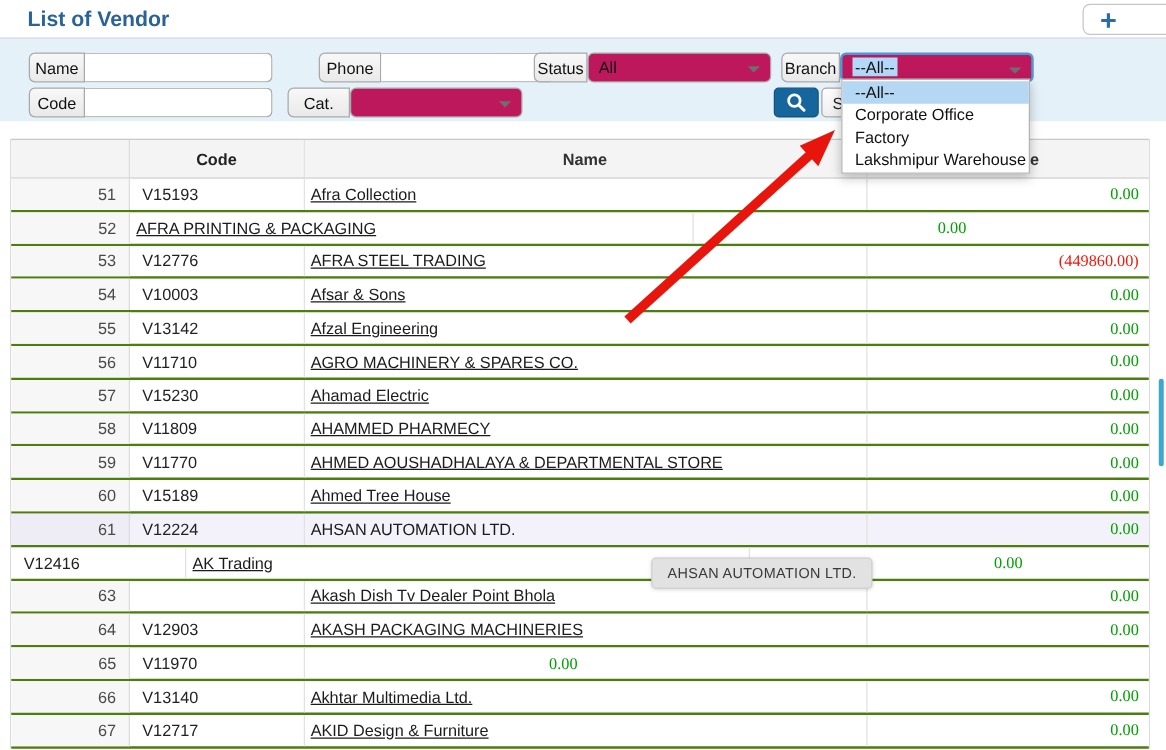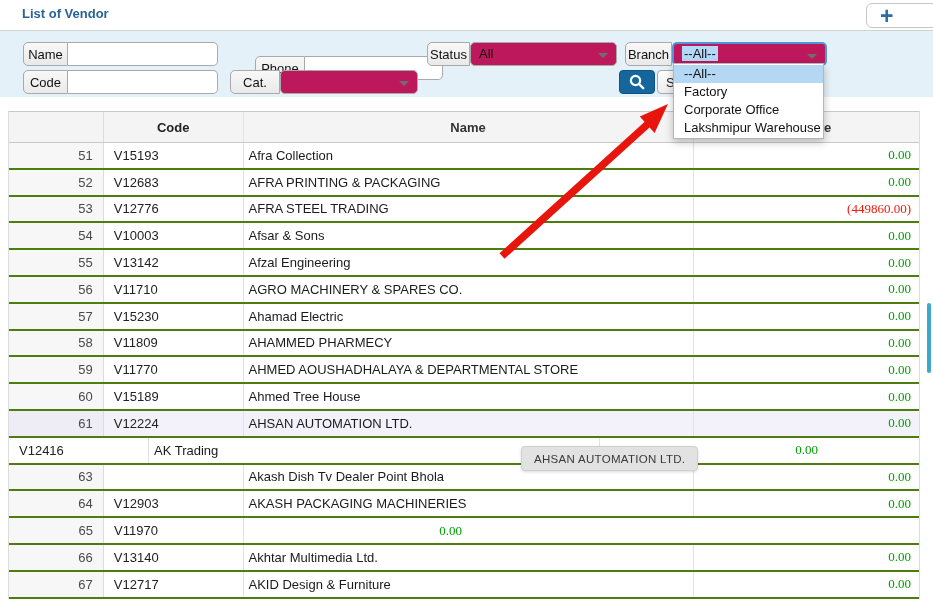--- a/index.html
+++ b/index.html
@@ -7,7 +7,7 @@
     font-family:"Liberation Sans", sans-serif; position:relative; }
 
   
-  .page-title { position:absolute; left:22px; top:6px; font-size:13px; font-weight:bold; color:#2a6496; }
+  .page-title { position:absolute; left:22px; top:6px; font-size:17px; font-weight:bold; color:#2a6496; }
   .add-btn { position:absolute; left:866px; top:3px; width:90px; height:25px; background:#fff;
     border:1px solid #c6c6c6; border-radius:6px; display:flex; align-items:center;
     padding-left:13px; cursor:pointer; }

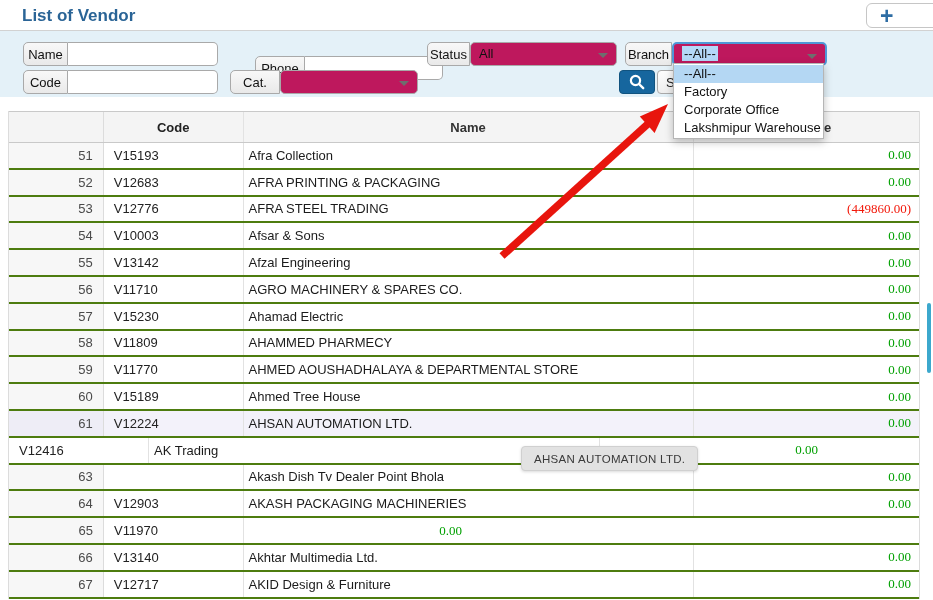--- a/index.html
+++ b/index.html
@@ -90,7 +90,7 @@
     <span class="flabel" style="width:45px;">Name</span>
     <input class="finput" style="width: 150px;" value="">
   </div>
-  <div class="fgroup" style="left:230px; top:25px;padding-left:25px;">
+  <div class="fgroup" style="left:230px; top:11px;padding-left:25px;">
     <span class="flabel" style="width:50px;">Phone</span>
     <input class="finput" style="width: 138px;" value="">
   </div>

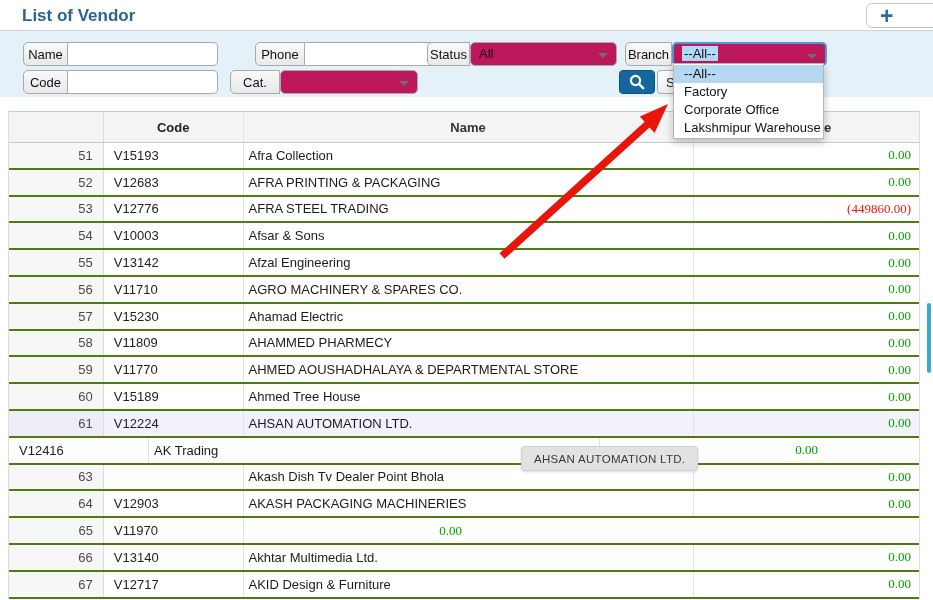--- a/index.html
+++ b/index.html
@@ -312,8 +312,8 @@
 <div class="dropdown-popup">
 
 <div class="dd-option selected">--All--</div>
+    <div class="dd-option">Corporate Office</div>
     <div class="dd-option">Factory</div>
-    <div class="dd-option">Corporate Office</div>
     <div class="dd-option">Lakshmipur Warehouse</div>
   </div>
 

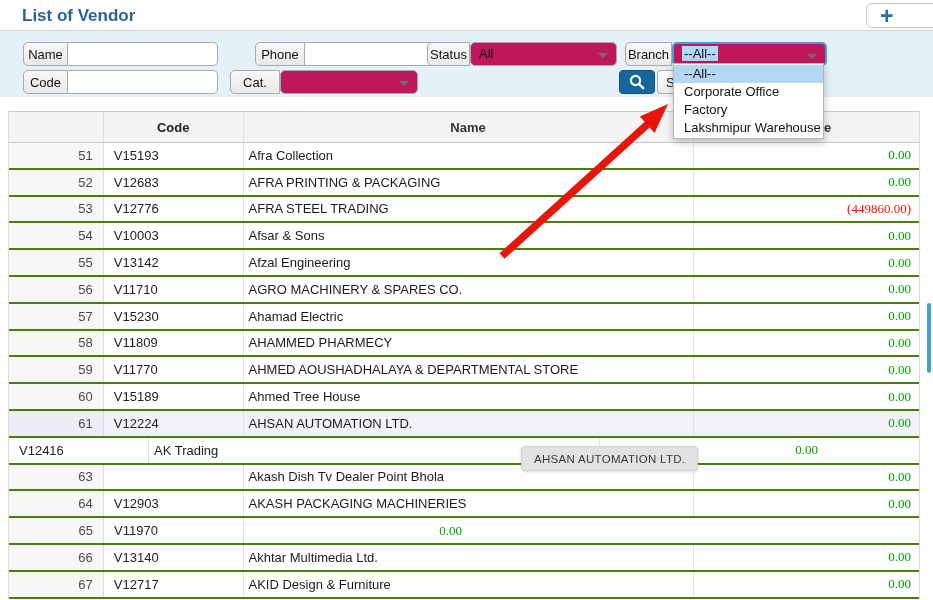--- a/index.html
+++ b/index.html
@@ -50,7 +50,7 @@
   .c-code { width:140px; padding-left:10px; color:#222; border-right:1px solid #e2e2e2; }
   .c-name { width:451px; padding-left:5px; border-right:1px solid #e2e2e2; }
   .c-amt { width:226px; justify-content:flex-end; padding-right:8px; }
-  .name-link { color:#1b1b1b; }
+  .name-link { color:#1b1b1b; text-decoration:underline; }
   .amount { color:#00a000;font-family:Liberation Serif, serif; }
   .trow.neg .amount { color:#f21709;text-align:center; }
   .trow.highlight { background:#f3f2fa; }

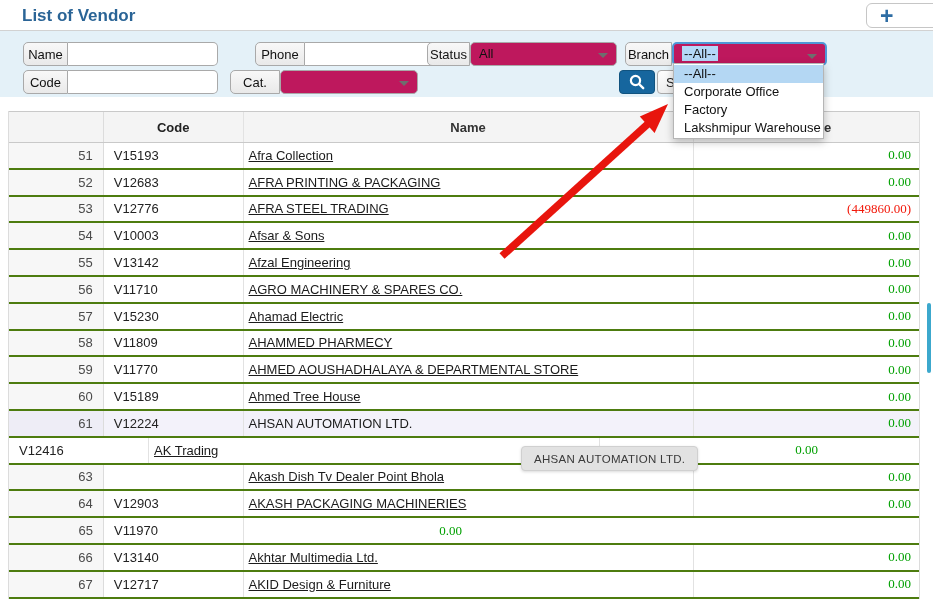--- a/index.html
+++ b/index.html
@@ -152,7 +152,6 @@
     </div>
       <div class="trow">
       <div class="cell c-num">52</div>
-      <div class="cell c-code">V12683</div>
       <div class="cell c-name">
           <span class="name-link">AFRA PRINTING &amp; PACKAGING</span>
         </div>

